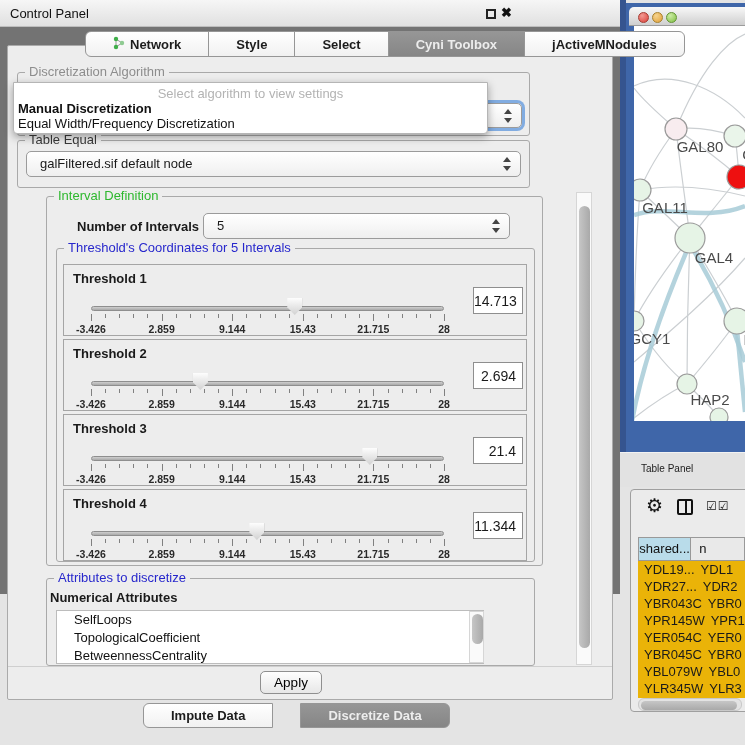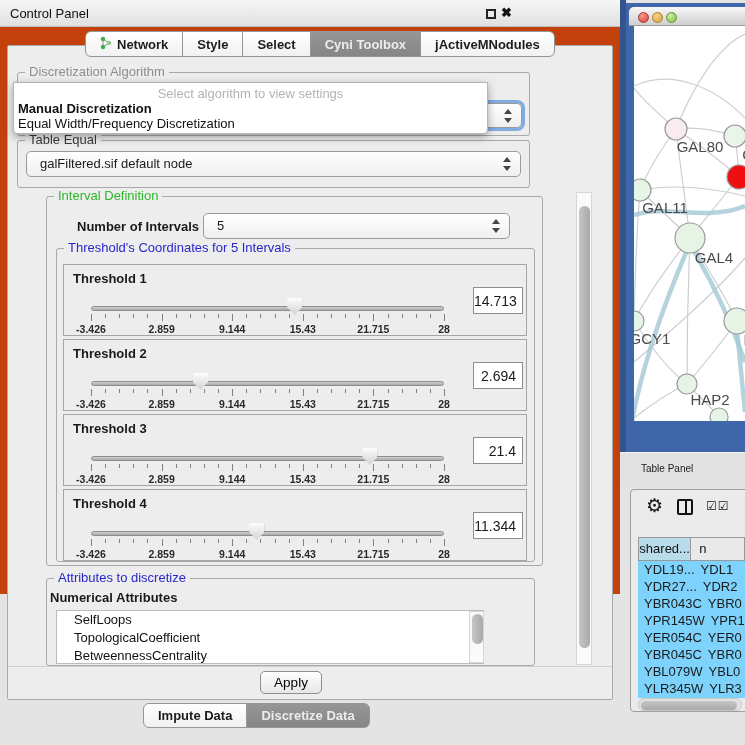--- a/index.html
+++ b/index.html
@@ -8,7 +8,7 @@
   .abs { position:absolute; }
 
   
-  .control-panel { position:absolute; left:0; top:0; width:620px; height:594px; background:#c2410c; }
+  .control-panel { position:absolute; left:0; top:0; width:620px; height:594px; background:#737373; }
   .titlebar { position:absolute; left:0; top:0; width:620px; height:27px;
     background:linear-gradient(#f6f6f6,#e0e0e0); border-bottom:1px solid #bdbdbd; }
   .titlebar .title { position:absolute; left:10px; top:6px; font-size:13px; color:#111; }

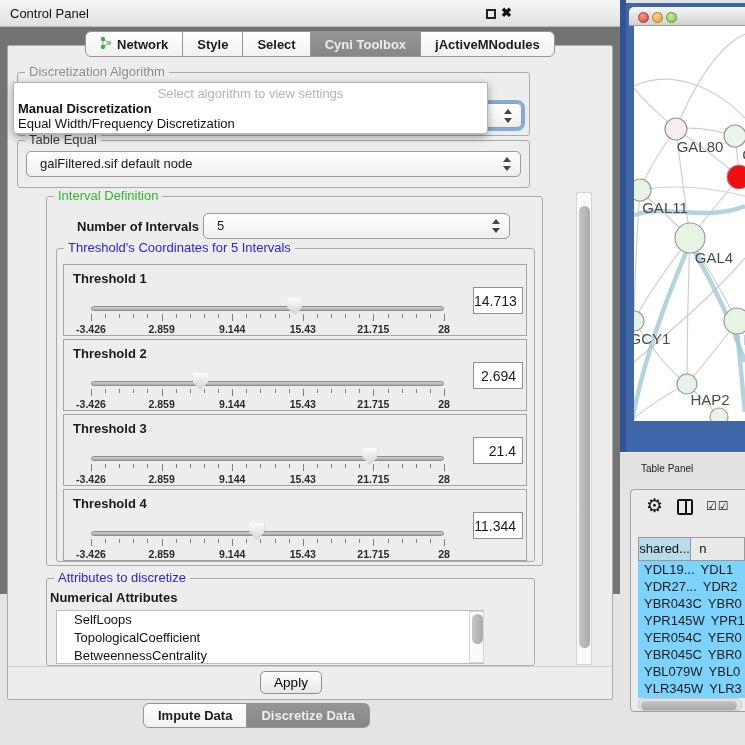--- a/index.html
+++ b/index.html
@@ -20,7 +20,7 @@
 
   
   .seg { position:absolute; display:flex; height:26px; z-index:6; }
-  .seg .tab { display:flex; align-items:center; gap:5px; padding:0 14px; font-size:13px; font-weight:600;
+  .seg .tab { display:flex; align-items:center; gap:5px; padding:0 27px; font-size:13px; font-weight:600;
     background:linear-gradient(#ffffff,#f1f1f1); border:1px solid #969696; margin-left:-1px;
     color:#1c1c1c; white-space:nowrap; }
   .seg .tab:first-child { border-radius:6px 0 0 6px; margin-left:0; }

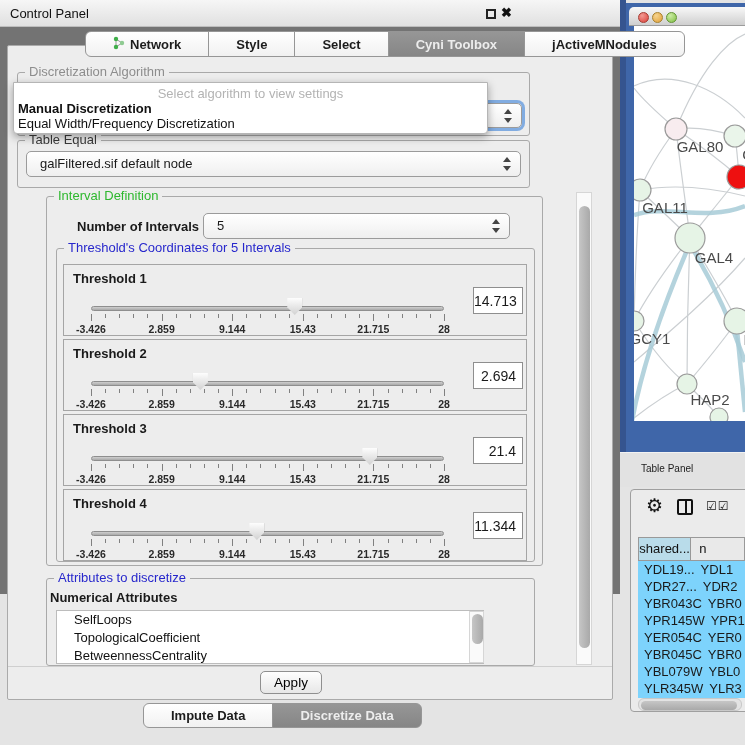--- a/index.html
+++ b/index.html
@@ -110,7 +110,7 @@
   .split-ico i { position:absolute; left:50%; top:0; width:2px; height:100%; background:#111; }
   .checks { position:absolute; left:706px; top:499px; font-size:12px; letter-spacing:1px; color:#141414; }
 
-  .tp-table { position:absolute; left:638px; top:537px; width:107px; height:161px; background:#7dd3fc; overflow:hidden; }
+  .tp-table { position:absolute; left:638px; top:537px; width:107px; height:161px; background:#eab308; overflow:hidden; }
   .tp-head { display:flex; height:24px; }
   .tp-head .hc { border:1px solid #999; border-right:1px solid #999; font-size:13px; text-align:center;
     line-height:22px; color:#111; }

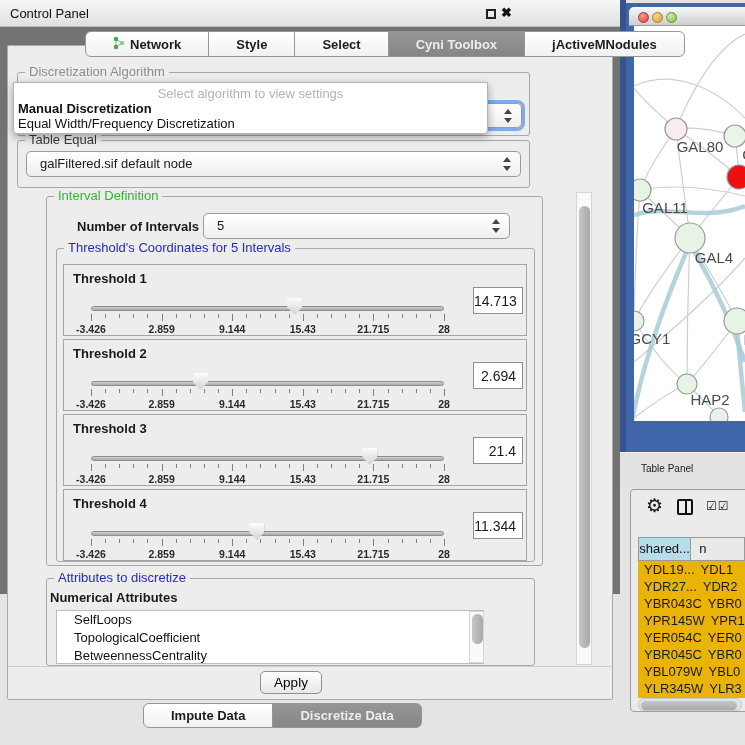--- a/index.html
+++ b/index.html
@@ -27,7 +27,7 @@
   .seg .tab:last-child { border-radius:0 6px 6px 0; }
   .seg .tab.sel { background:linear-gradient(#969696,#868686); color:#ededed; }
   .top-tabs { left:85px; top:31px; }
-  .bottom-tabs { left:143px; top:703px; height:25px; }
+  .bottom-tabs { left:143px; top:703px; height:25px;gap:28px; }
   .bottom-tabs .tab { font-size:13px; }
 
   

